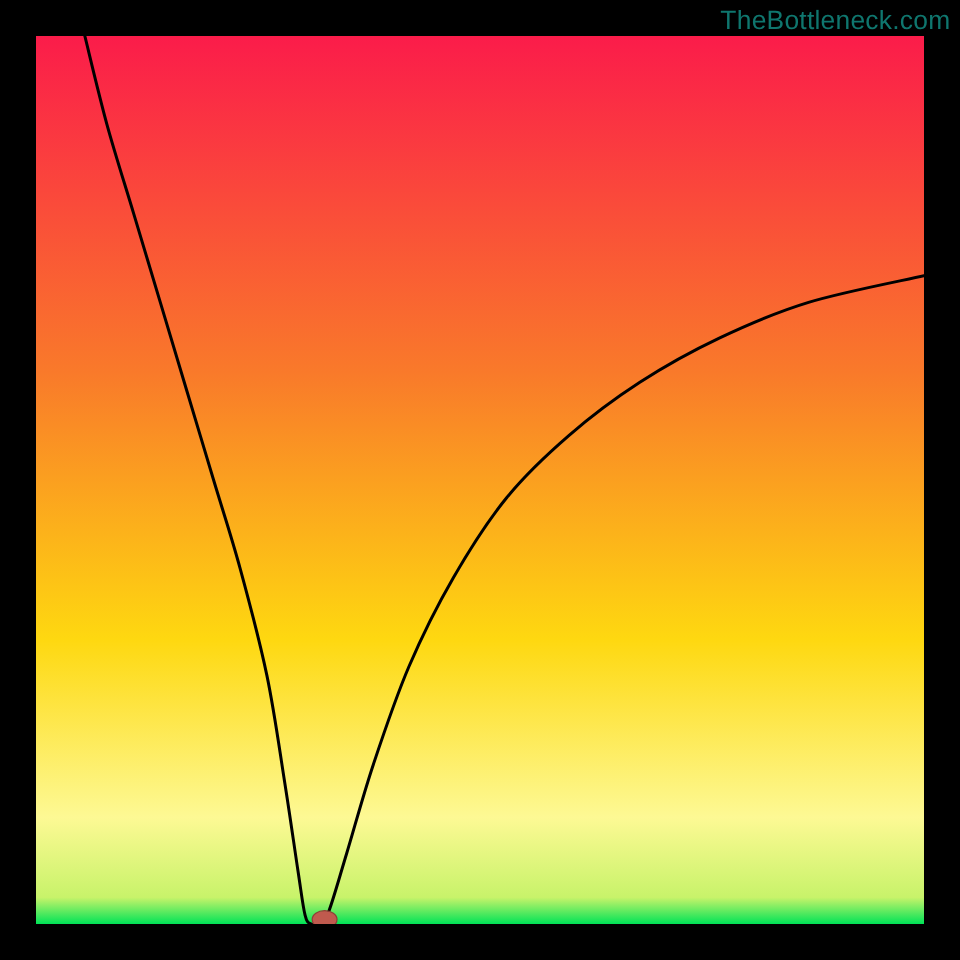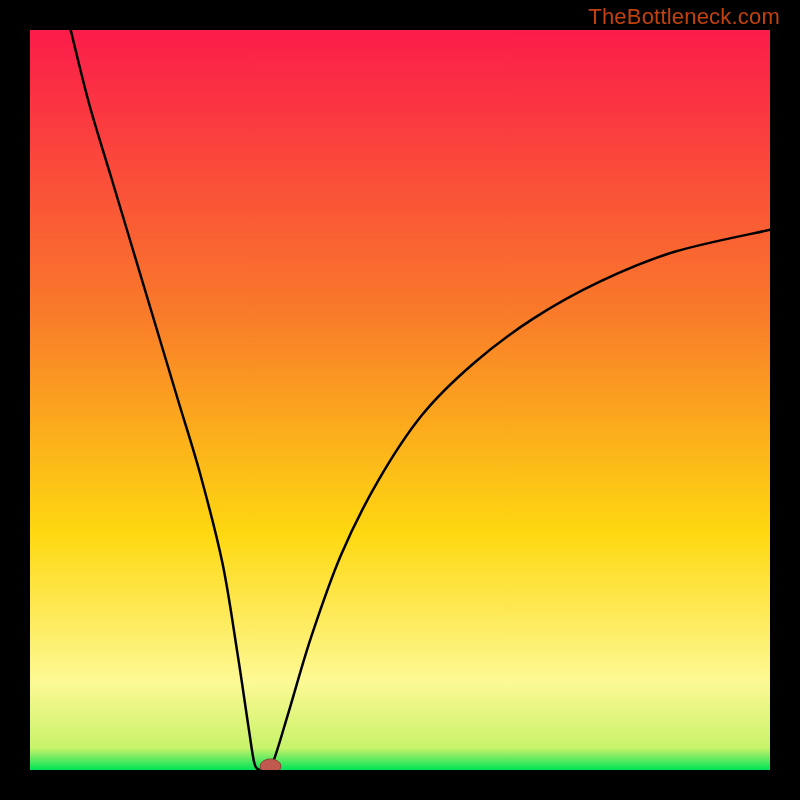--- a/index.html
+++ b/index.html
@@ -30,8 +30,8 @@
   .watermark {
     position: absolute;
     top: 4px;
-    right: 20px;
-    color: #c2410c;
+    right: 8px;
+    color: #0f766e;
     font-size: 22px;
     font-weight: 500;
     letter-spacing: 0.2px;

